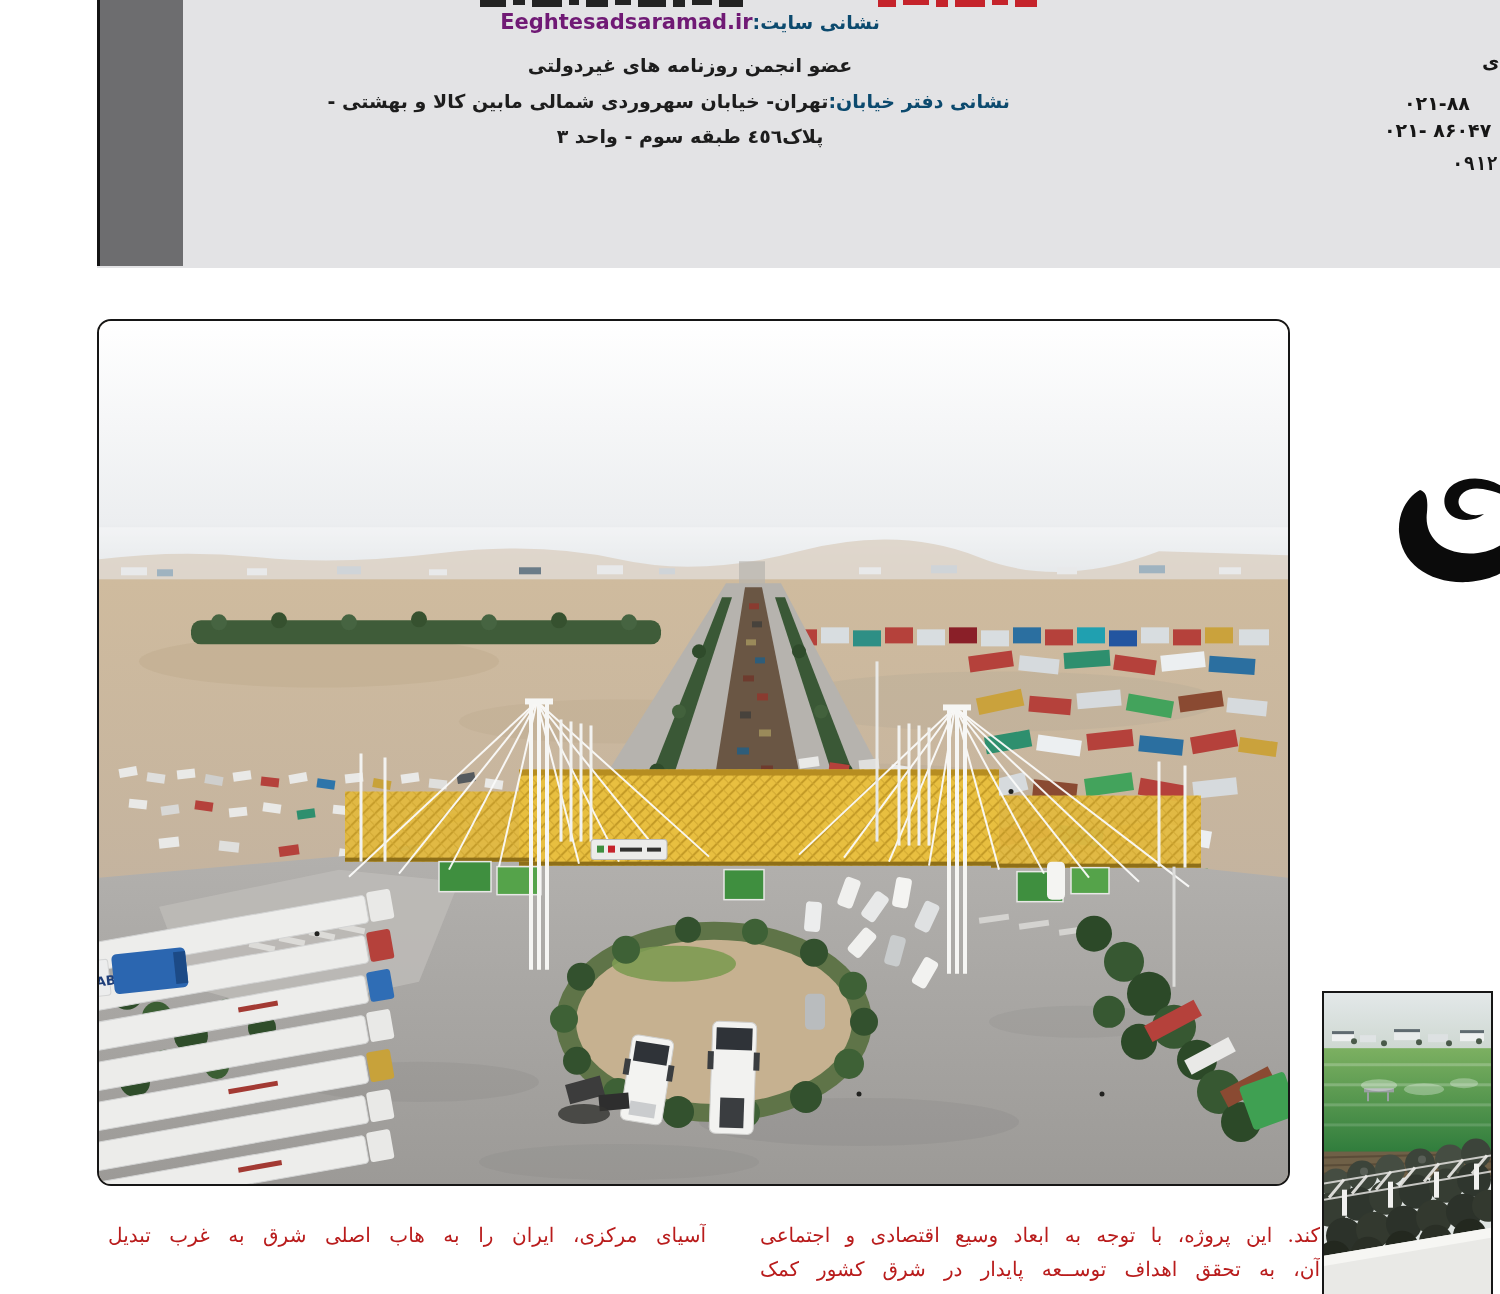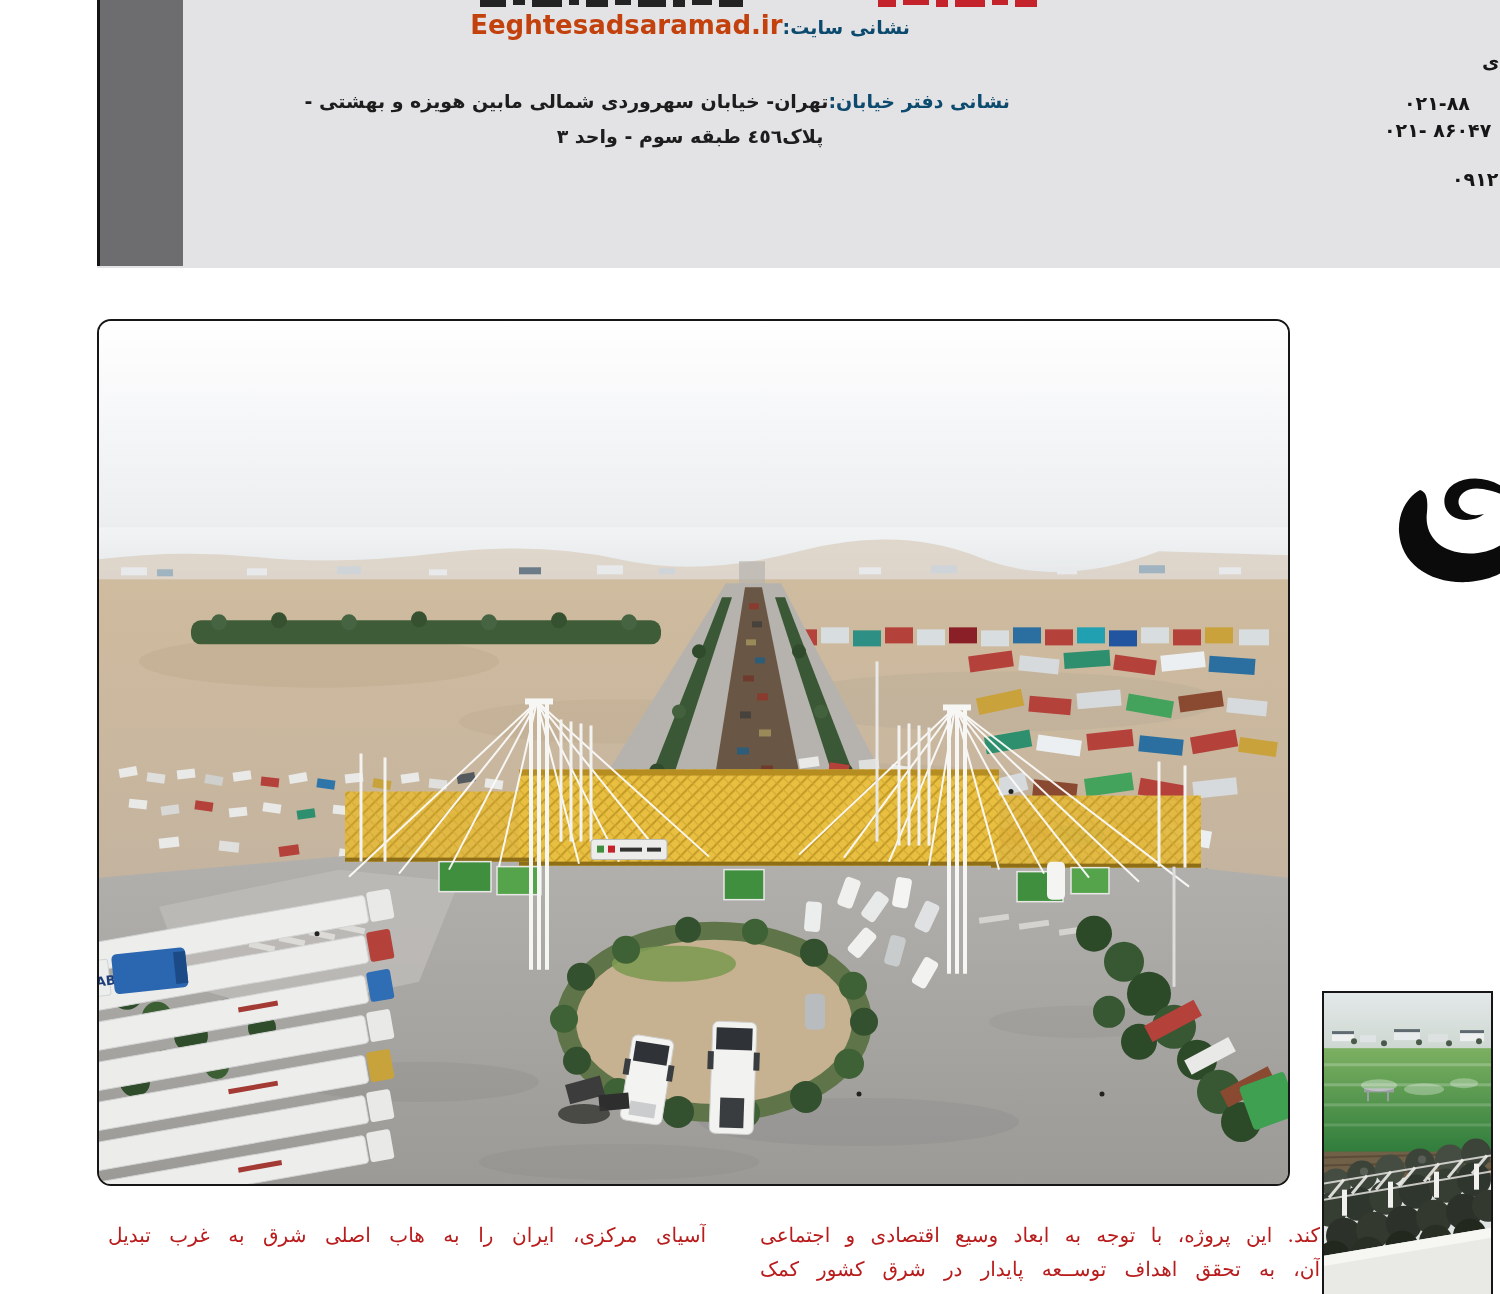--- a/index.html
+++ b/index.html
@@ -13,7 +13,7 @@
   .hline{position:absolute;left:0;width:640px;text-align:center;white-space:nowrap;
          font-weight:bold;font-size:19px;color:#1d1d1d;direction:rtl;}
   .red{color:#0c4a6e;}
-  .url{font-size:26px;color:#c2410c;}
+  .url{font-size:21px;color:#701a75;}
   .remnants{position:absolute;top:0;height:9px;display:flex;gap:7px;overflow:hidden;}
   .remnants div{height:7px;margin-top:0;background:#232323;}
   .remnants.redbits div{background:#c5232b;}

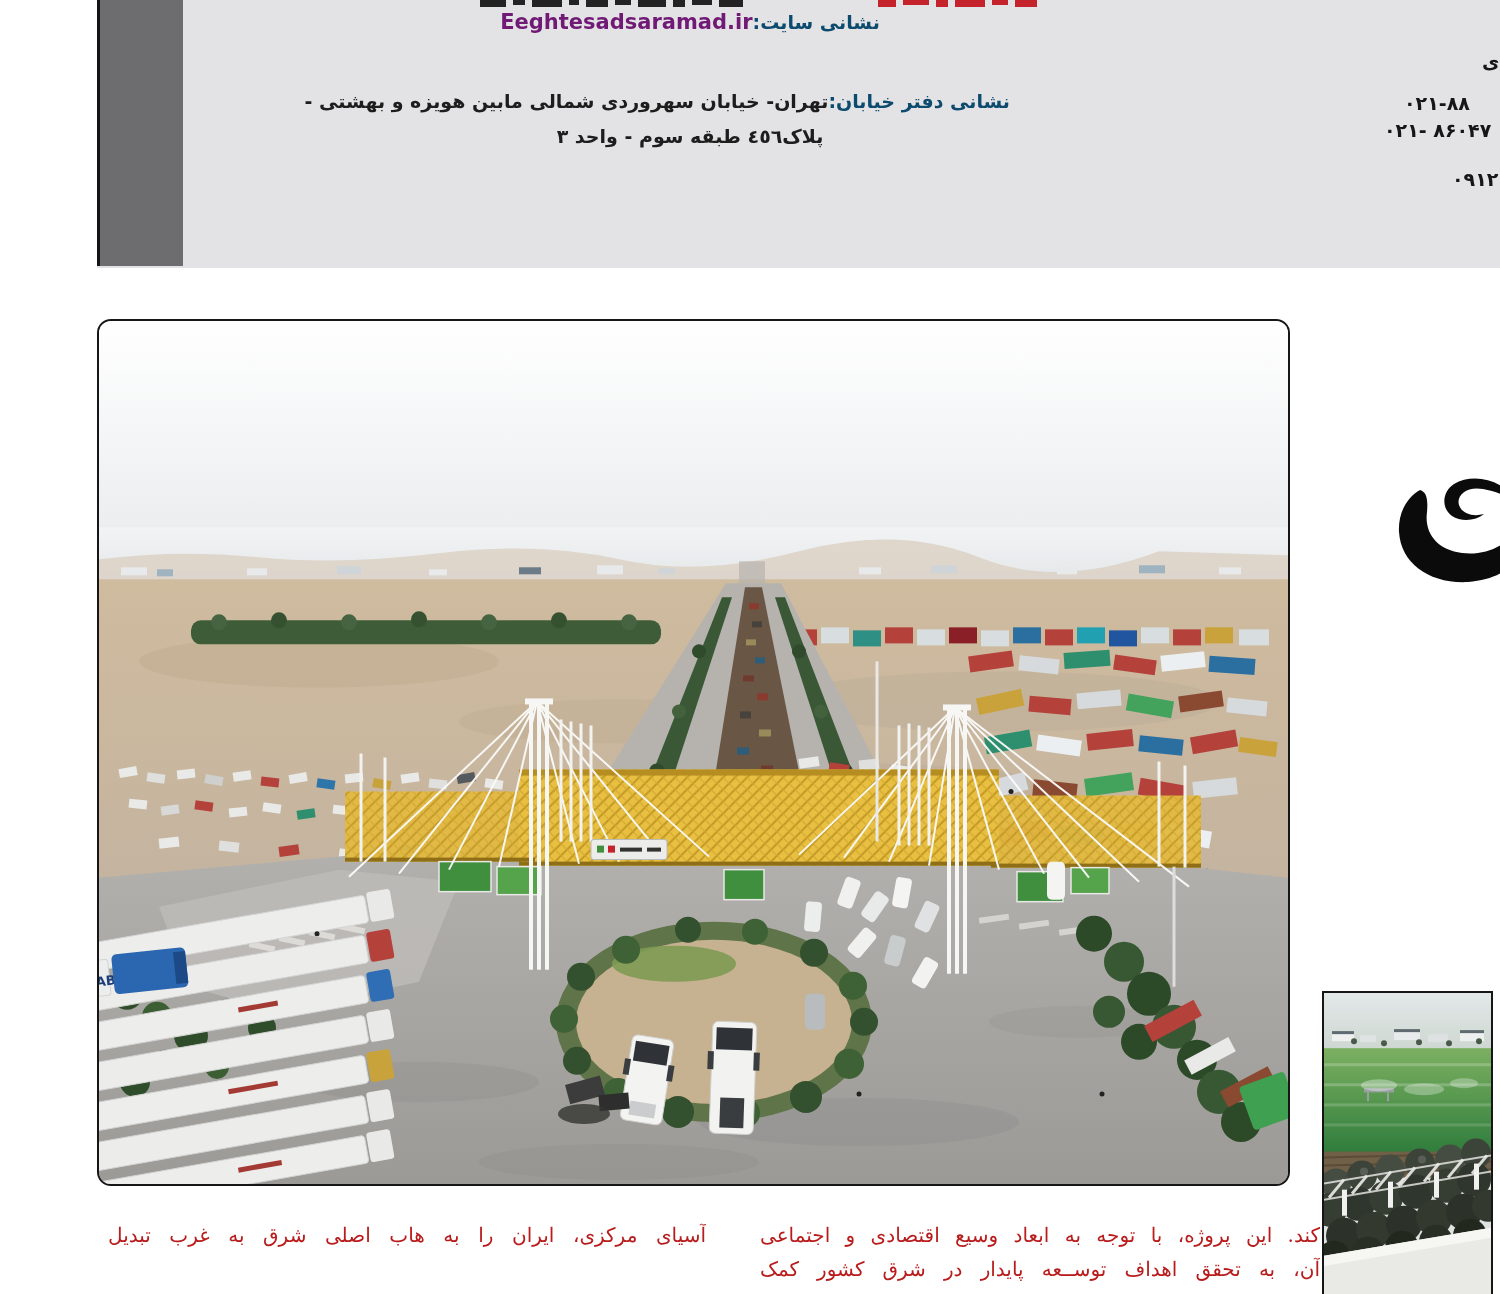--- a/index.html
+++ b/index.html
@@ -69,6 +69,7 @@
     <div class="hline" style="top:10px;">
       <span class="red">نشانی سایت:</span><span class="url">Eeghtesadsaramad.ir</span>
     </div>
+    <div class="hline" style="top:54px;">عضو انجمن روزنامه های غیردولتی</div>
     <div class="hline" style="top:90px;">
       <span class="red">نشانی دفتر خیابان:</span><span>تهران- خیابان سهروردی شمالی مابین هویزه و بهشتی -</span>
     </div>

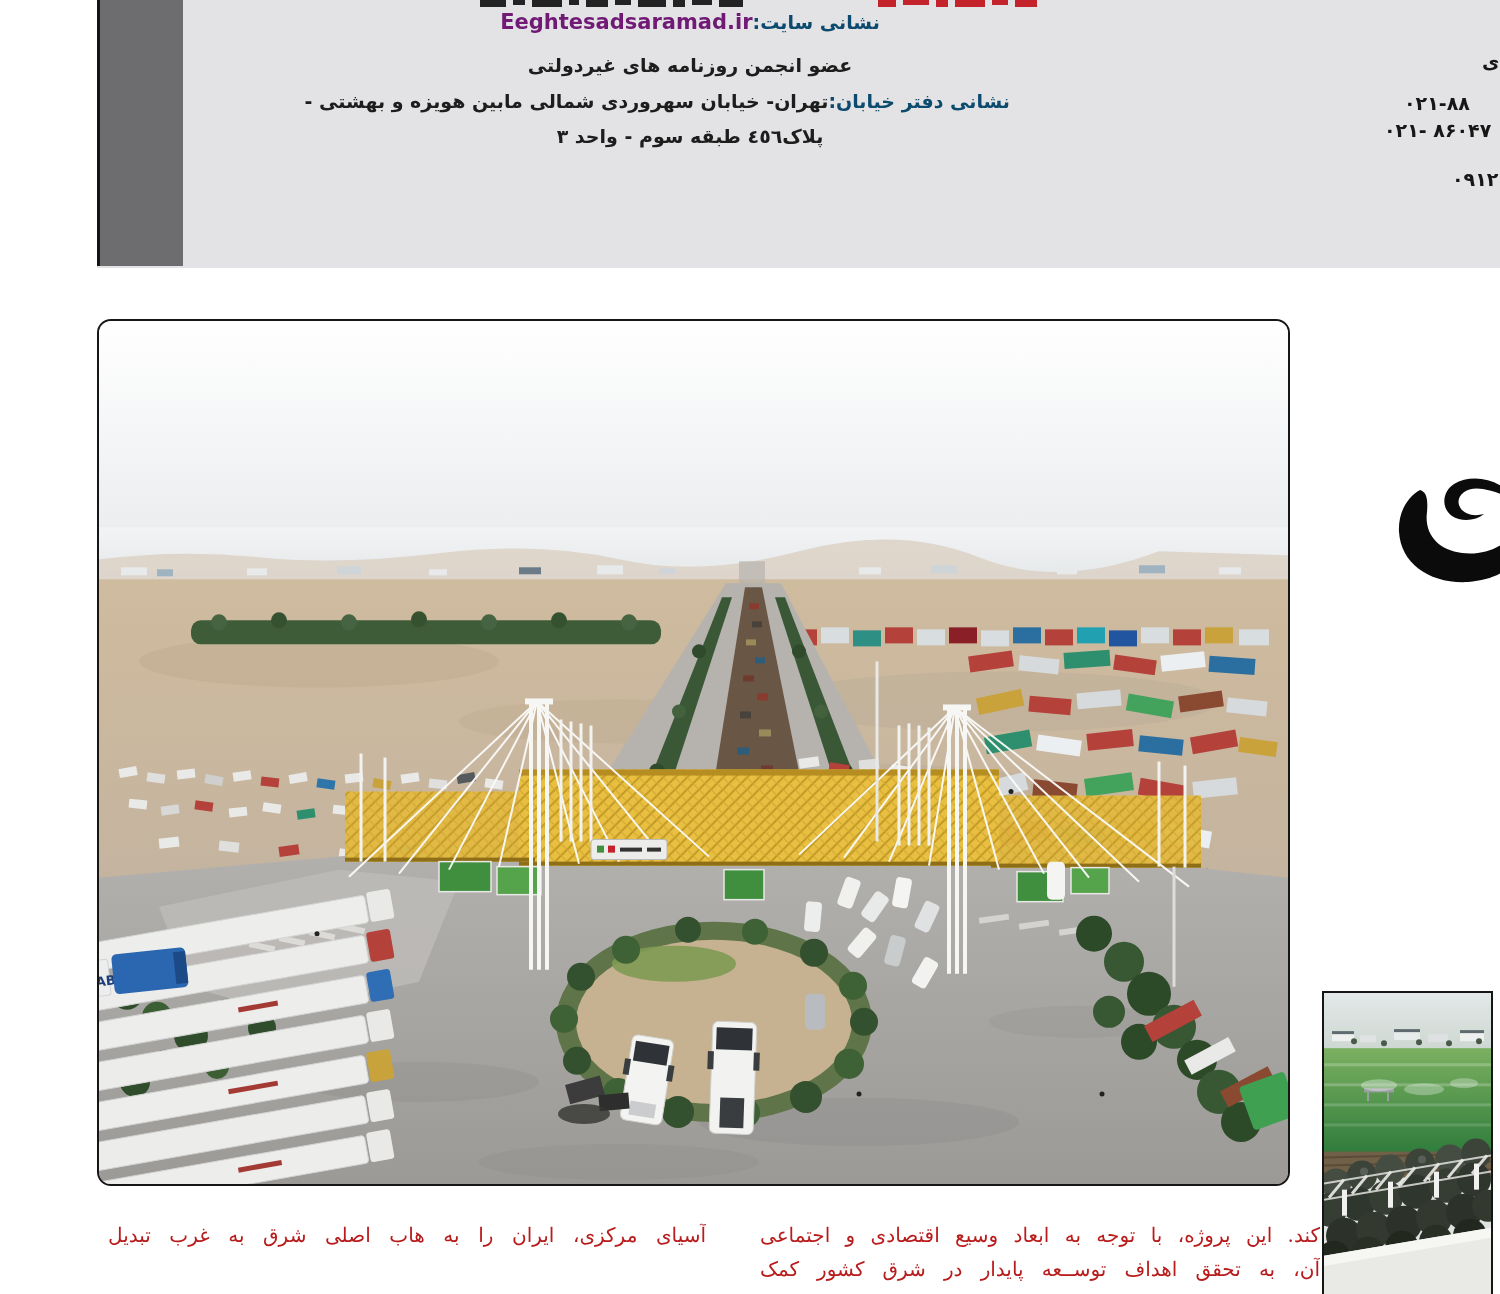--- a/index.html
+++ b/index.html
@@ -71,7 +71,7 @@
     </div>
     <div class="hline" style="top:54px;">عضو انجمن روزنامه های غیردولتی</div>
     <div class="hline" style="top:90px;">
-      <span class="red">نشانی دفتر خیابان:</span><span>تهران- خیابان سهروردی شمالی مابین هویزه و بهشتی -</span>
+      <span class="red">نشانی دفتر خیابان:</span><span>تهران- خیابان سهروردی شمالی مابین کالا و بهشتی -</span>
     </div>
     <div class="hline" style="top:125px;">پلاک٤٥٦ طبقه سوم - واحد ٣</div>
   </div>

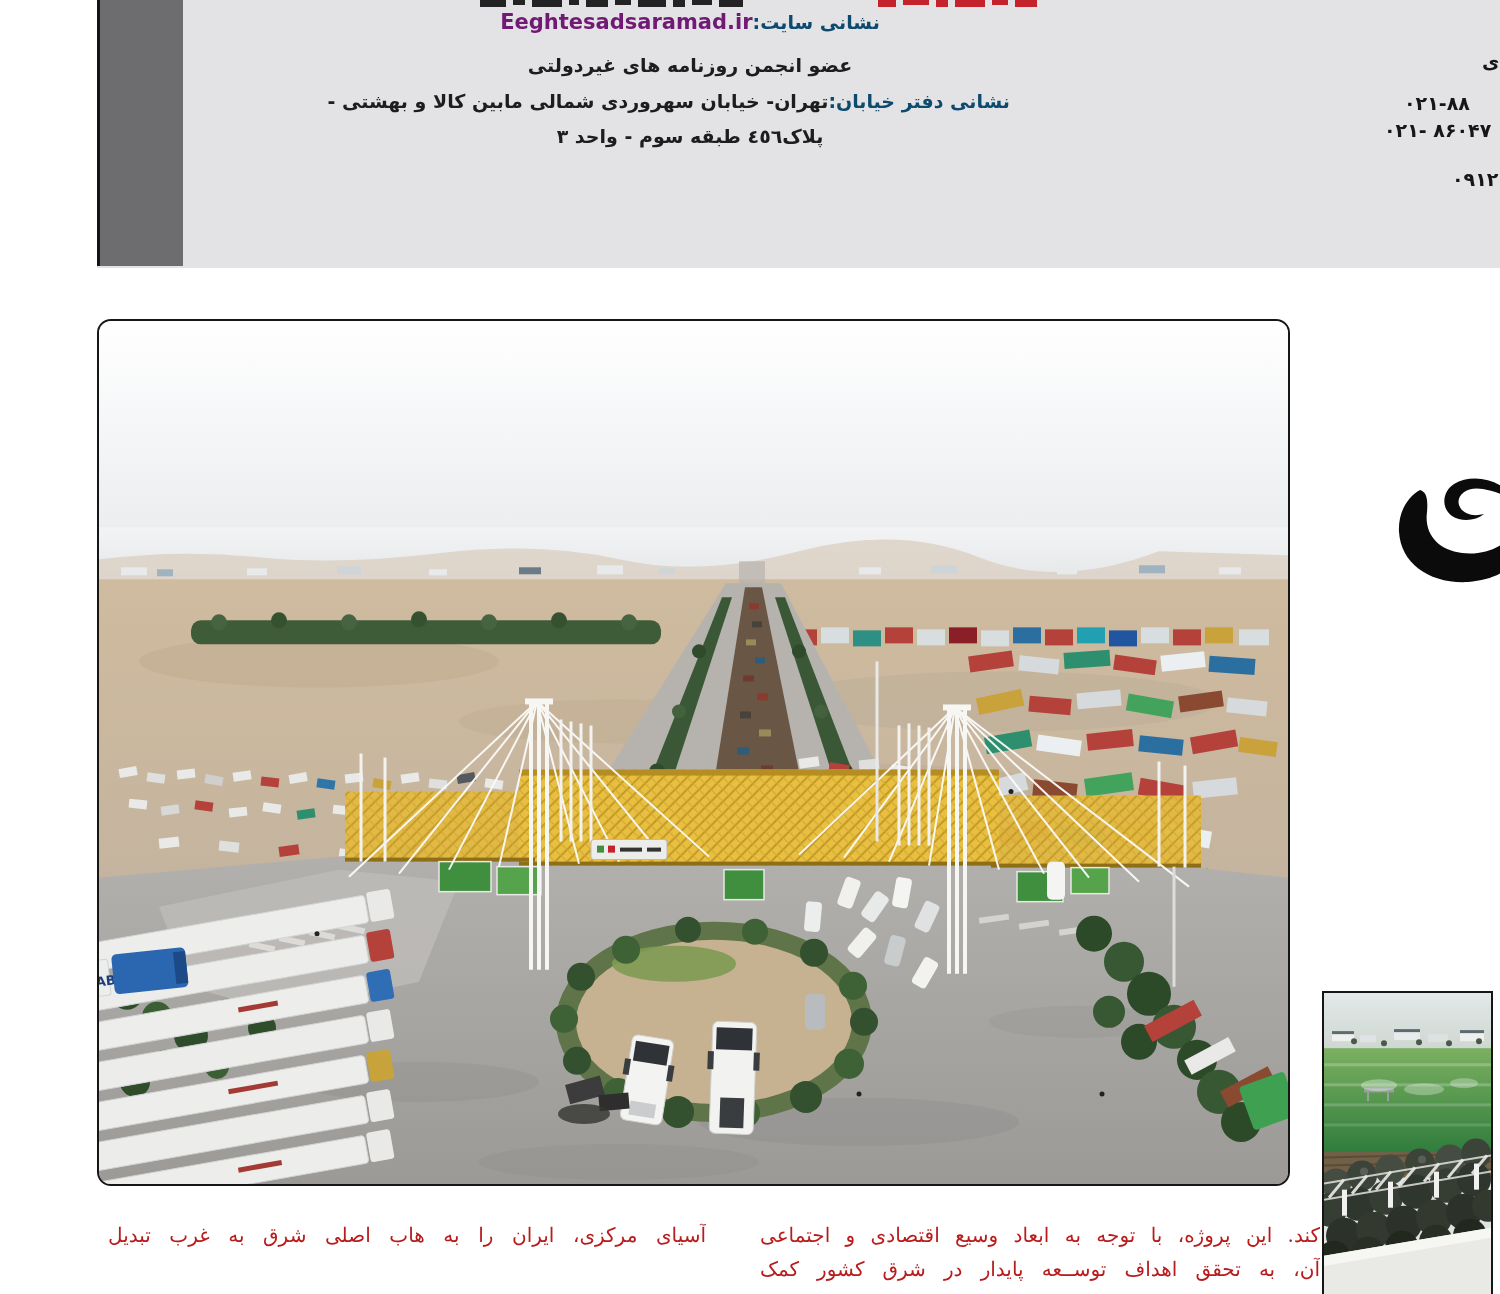--- a/index.html
+++ b/index.html
@@ -79,7 +79,7 @@
   <span class="phone" style="left:1482px;top:50px;direction:rtl;">ی</span>
   <span class="phone" style="left:1404px;top:92px;">۰۲۱-۸۸</span>
   <span class="phone" style="left:1384px;top:119px;text-align:center;">۰۲۱- ۸۶۰۴۷</span>
-  <span class="phone" style="left:1452px;top:168px;">۰۹۱۲</span>
+  <span class="phone" style="left:1452px;top:152px;font-family:Liberation Mono, monospace;">۰۹۱۲</span>
 
   <div class="headline-frag">
     <svg viewBox="0 0 130 140" aria-label="ی">

